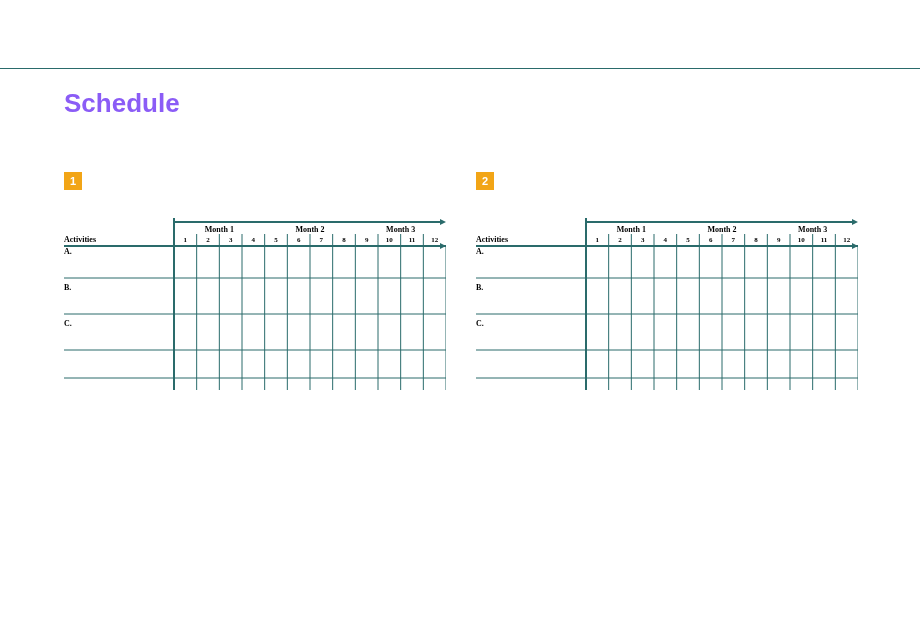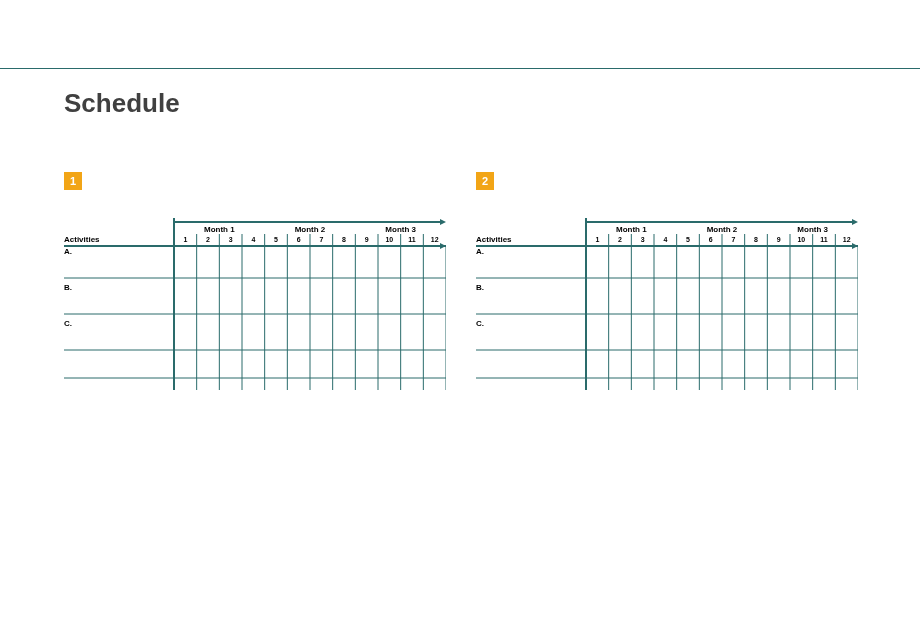--- a/index.html
+++ b/index.html
@@ -6,7 +6,7 @@
   html, body { margin: 0; padding: 0; background: #fff; font-family: Arial, Helvetica, sans-serif; }
   .page { width: 920px; height: 636px; position: relative; background: #fff; }
   .hr-top { position: absolute; left: 0; right: 0; top: 68px; height: 1px; background: #2a6b6b; }
-  .title { position: absolute; left: 64px; top: 88px; font-size: 26px; font-weight: 700; color: #404040; }
+  .title { position: absolute; left: 64px; top: 88px; font-size: 26px; font-weight: 700; color: #8b5cf6; }
   .badge { position: absolute; width: 18px; height: 18px; background: #f2a516; color: #fff; font-size: 11px; font-weight: 700; display: flex; align-items: center; justify-content: center; }
   .badge1 { left: 64px; top: 172px; }
   .badge2 { left: 476px; top: 172px; }

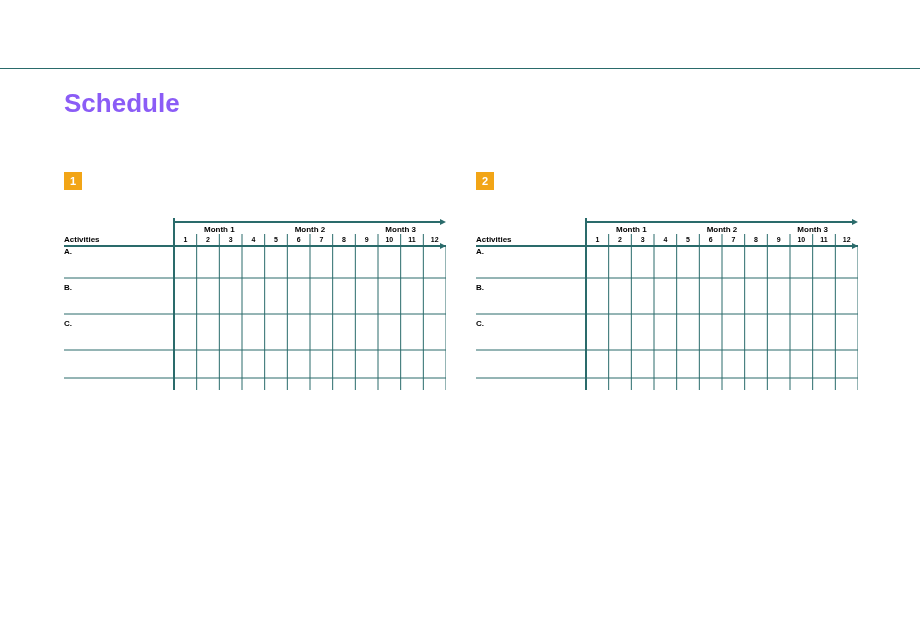--- a/index.html
+++ b/index.html
@@ -11,7 +11,7 @@
   .badge1 { left: 64px; top: 172px; }
   .badge2 { left: 476px; top: 172px; }
 
-  .chart { position: absolute; width: 382px; }
+  .chart { position: absolute; width: 382px; font-family: Liberation Serif, serif; }
   .chart1 { left: 64px; top: 218px; }
   .chart2 { left: 476px; top: 218px; }
 

